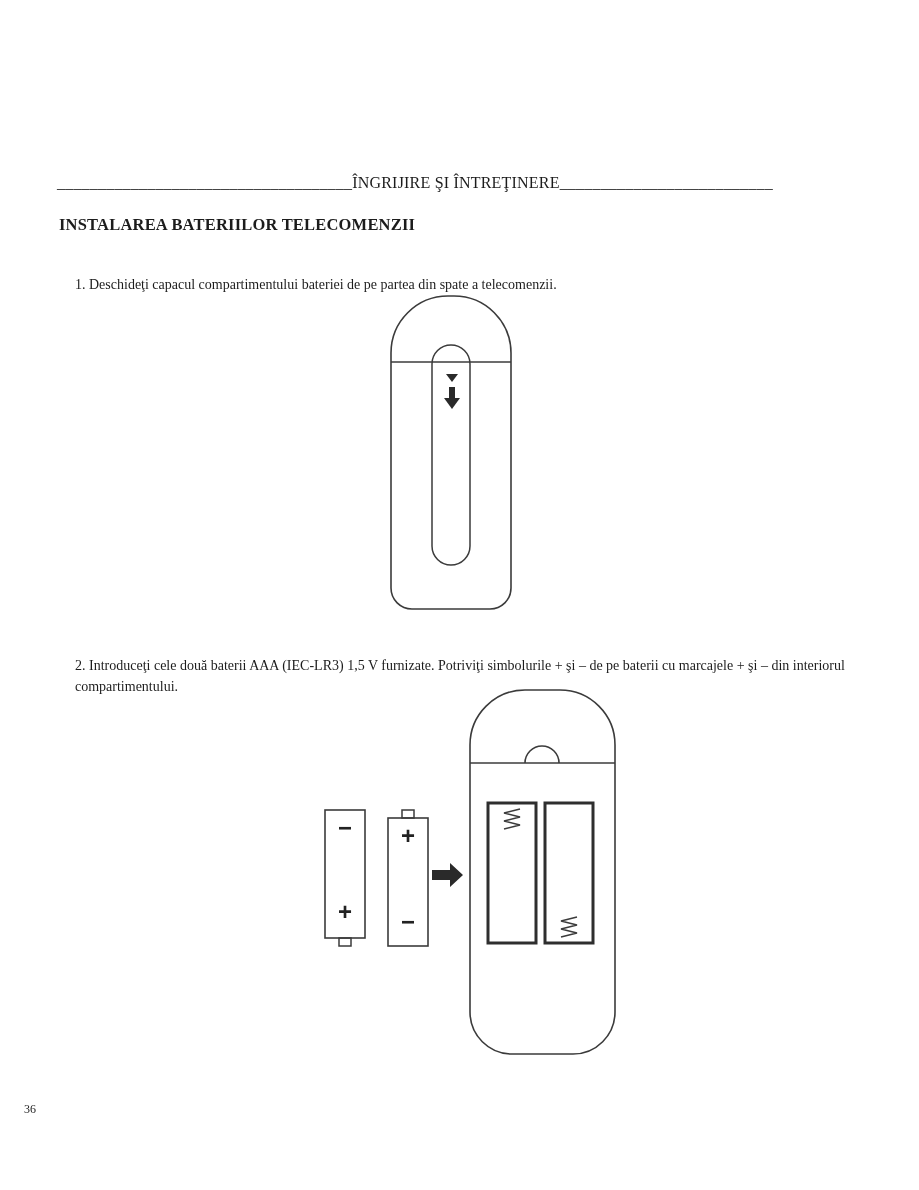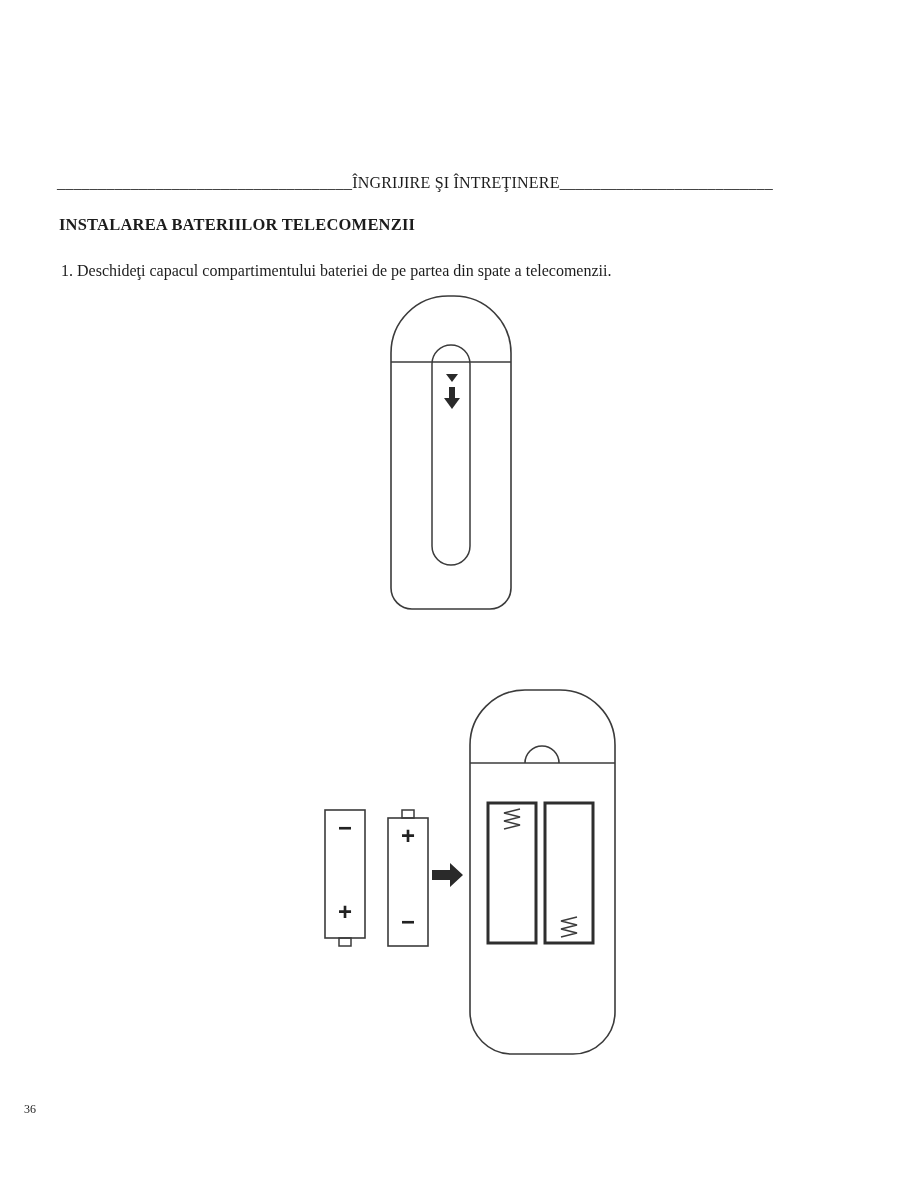--- a/index.html
+++ b/index.html
@@ -39,8 +39,8 @@
   .step {
     position: absolute;
     left: 59px;
-    margin: 2px;
-    font-size: 16px;
+    margin: 16px;
+    font-size: 14px;
     line-height: 21px;
   }
   .step-1 { top: 258px; width: 820px; }

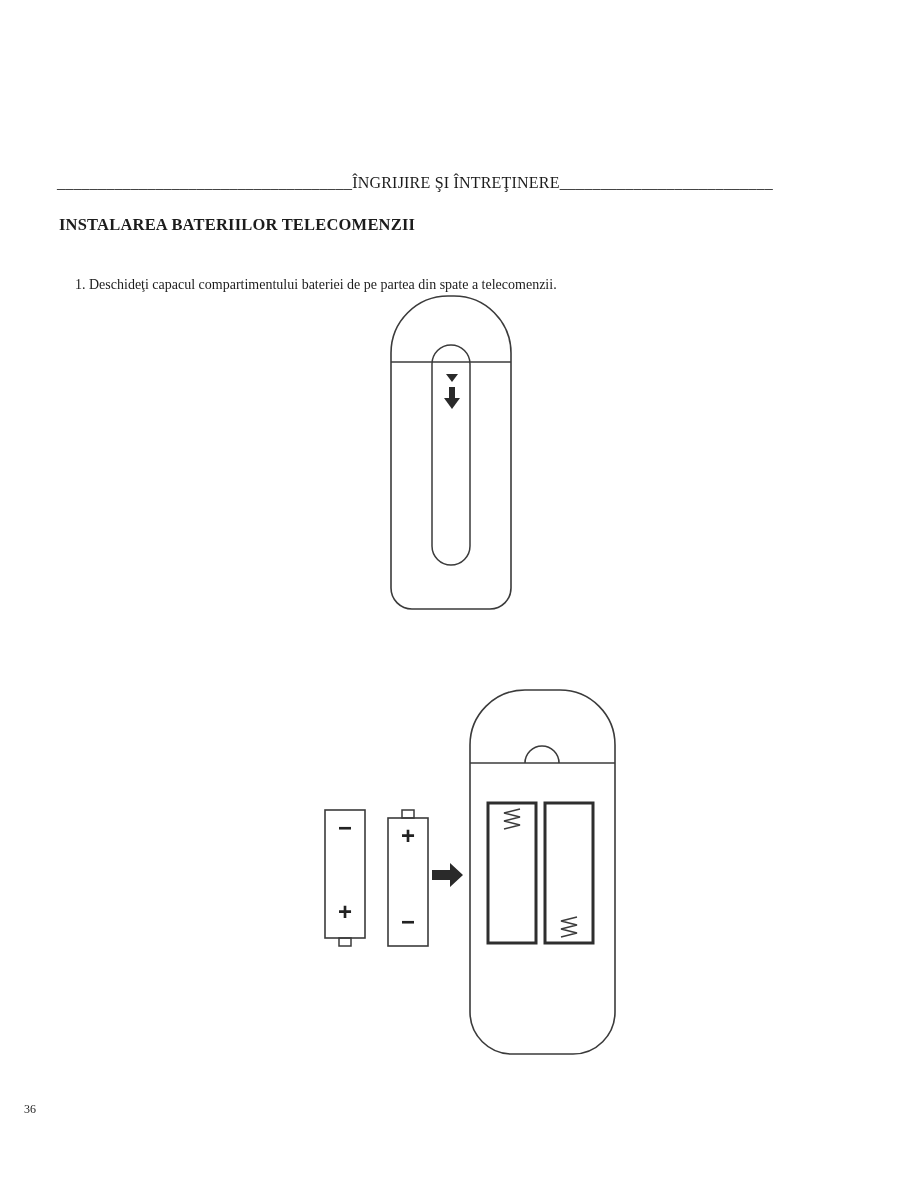--- a/index.html
+++ b/index.html
@@ -103,6 +103,7 @@
     </g>
   </svg>
 
+  <p class="step step-2">2. Introduceţi cele două baterii AAA (IEC-LR3) 1,5 V furnizate. Potriviţi simbolurile + şi – de pe baterii cu marcajele + şi – din interiorul compartimentului.</p>
 
   <svg class="figure figure-2" width="300" height="376" viewBox="0 0 300 376">
 

